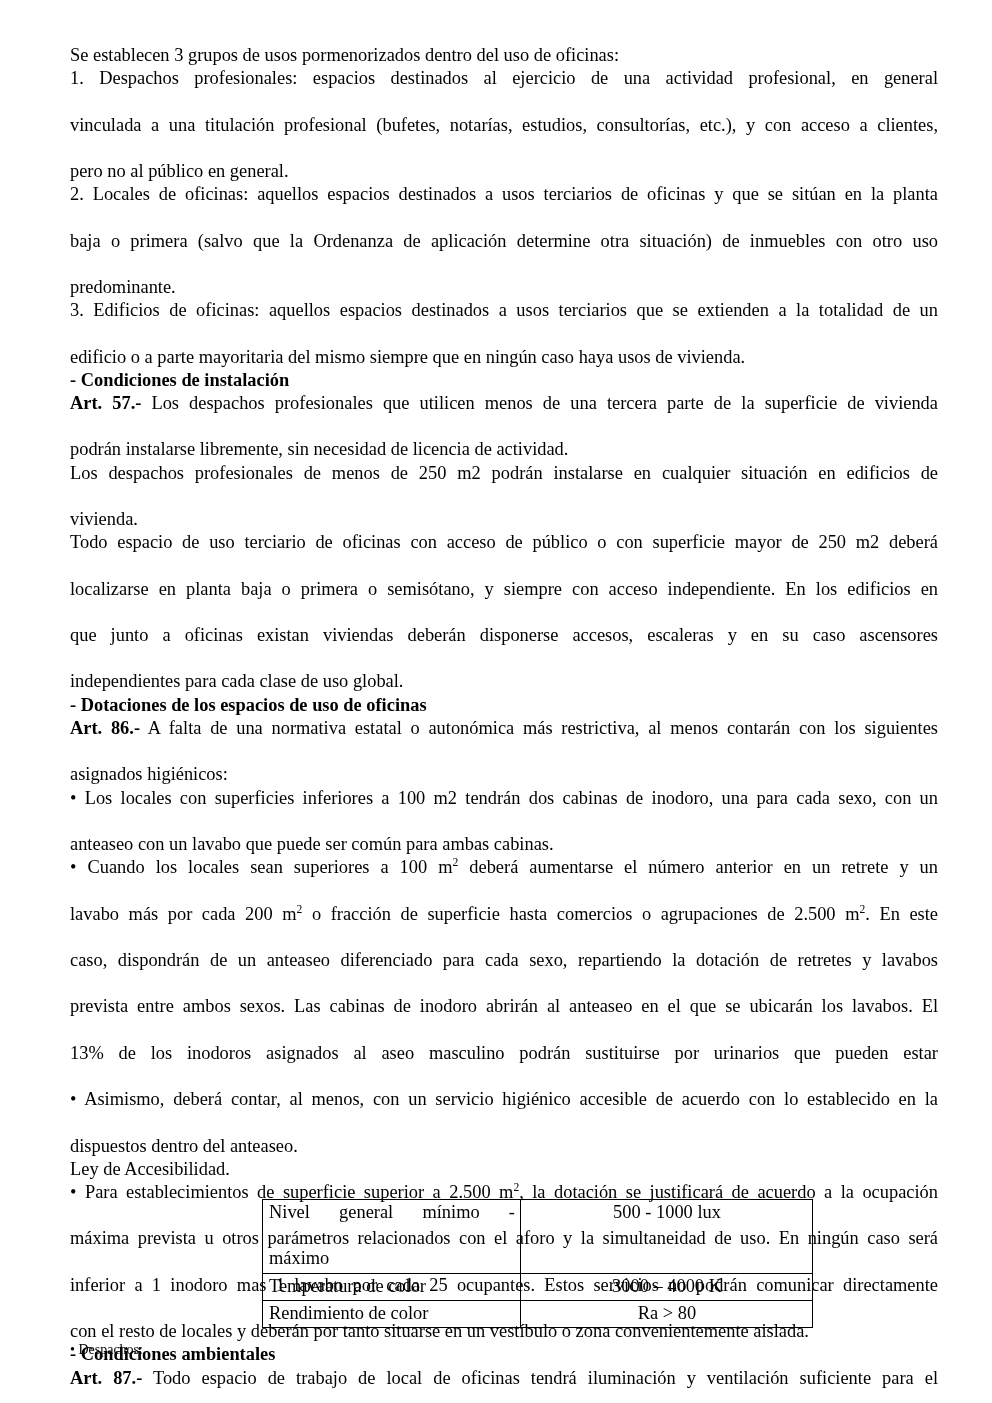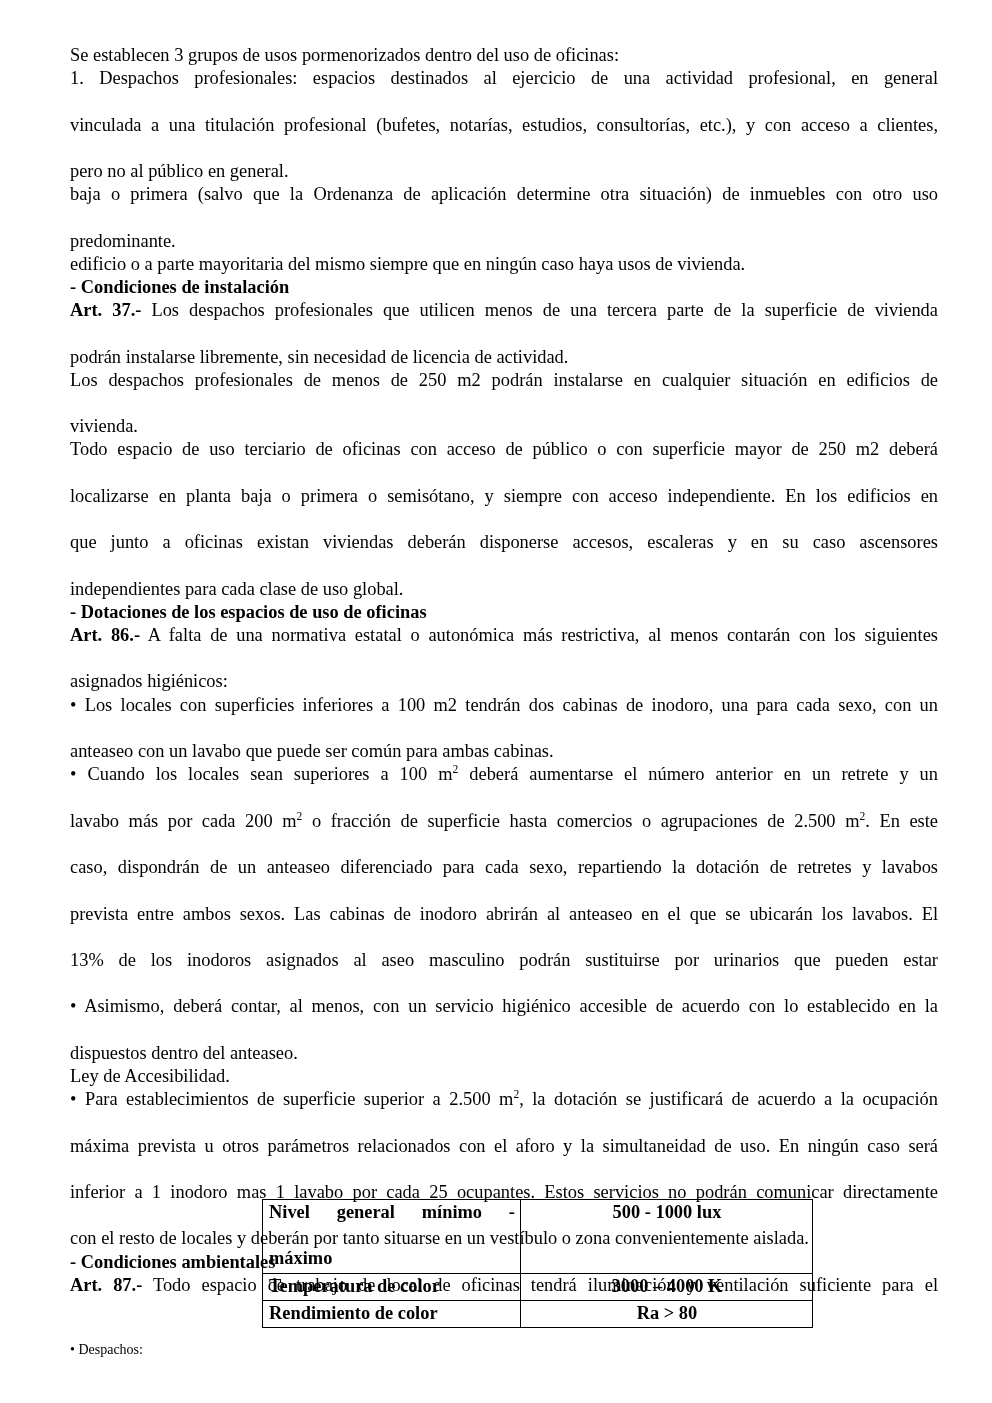--- a/index.html
+++ b/index.html
@@ -121,6 +121,7 @@
     <p class="line spread"><span>vinculada a una titulación profesional (bufetes, notarías, estudios, consultorías, etc.), y con acceso a clientes,</span></p>
     <p class="line"><span>pero no al público en general.</span></p>
 
+    <p class="line spread"><span>2. Locales de oficinas: aquellos espacios destinados a usos terciarios de oficinas y que se sitúan en la planta</span></p>
     <p class="line spread"><span>baja o primera (salvo que la Ordenanza de aplicación determine otra situación) de inmuebles con otro uso</span></p>
     <p class="line"><span>predominante.</span></p>
 

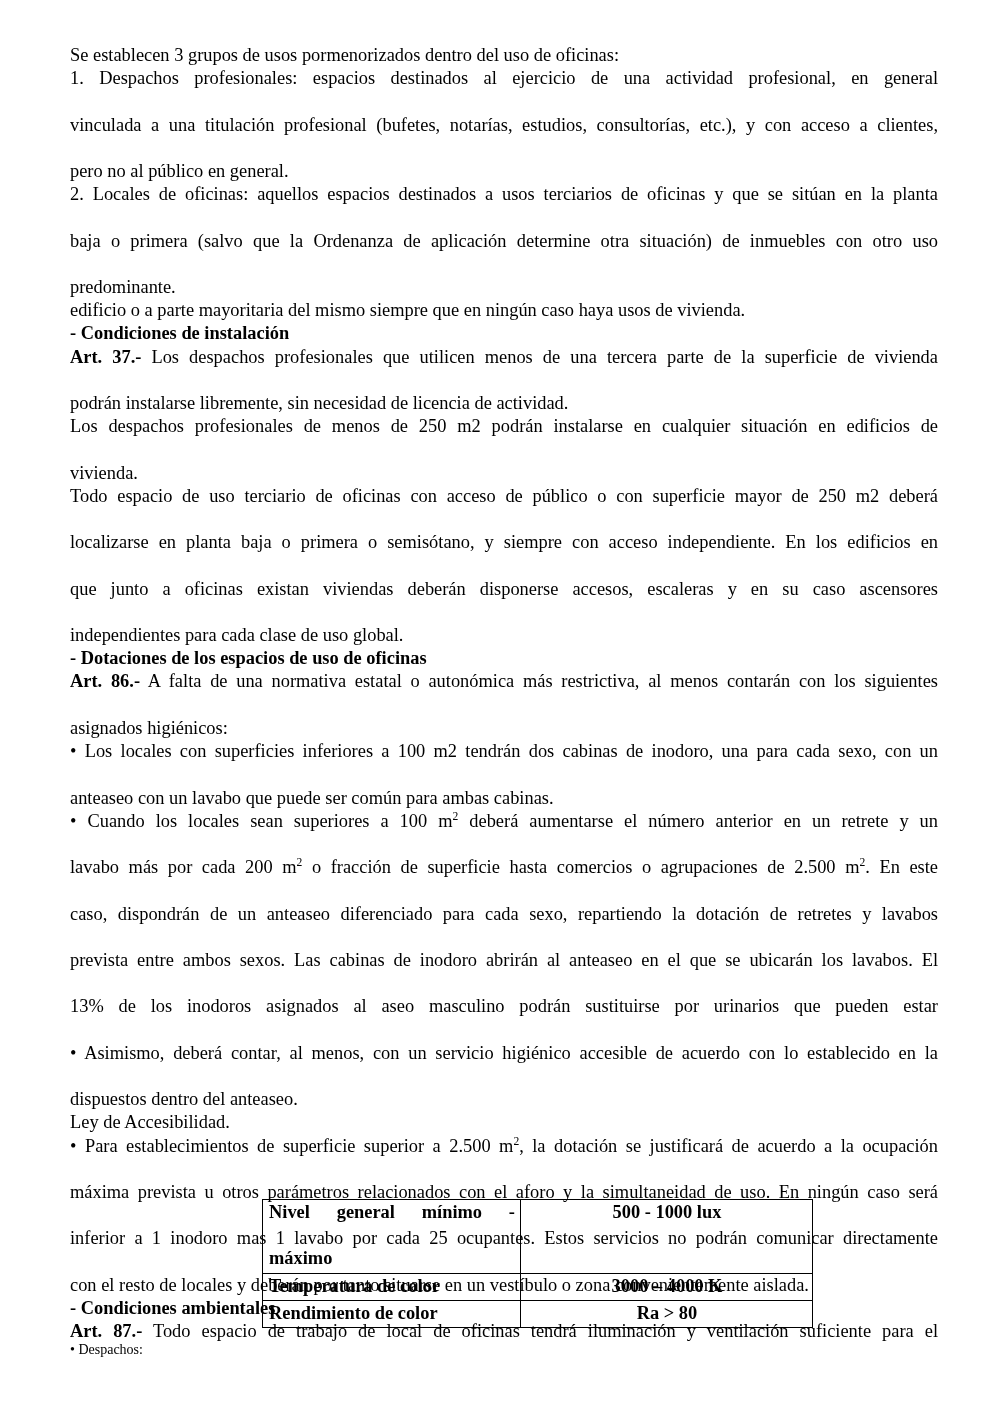--- a/index.html
+++ b/index.html
@@ -125,6 +125,7 @@
     <p class="line spread"><span>baja o primera (salvo que la Ordenanza de aplicación determine otra situación) de inmuebles con otro uso</span></p>
     <p class="line"><span>predominante.</span></p>
 
+    <p class="line spread"><span>3. Edificios de oficinas: aquellos espacios destinados a usos terciarios que se extienden a la totalidad de un</span></p>
     <p class="line"><span>edificio o a parte mayoritaria del mismo siempre que en ningún caso haya usos de vivienda.</span></p>
 
     <p class="line b"><span>- Condiciones de instalación</span></p>

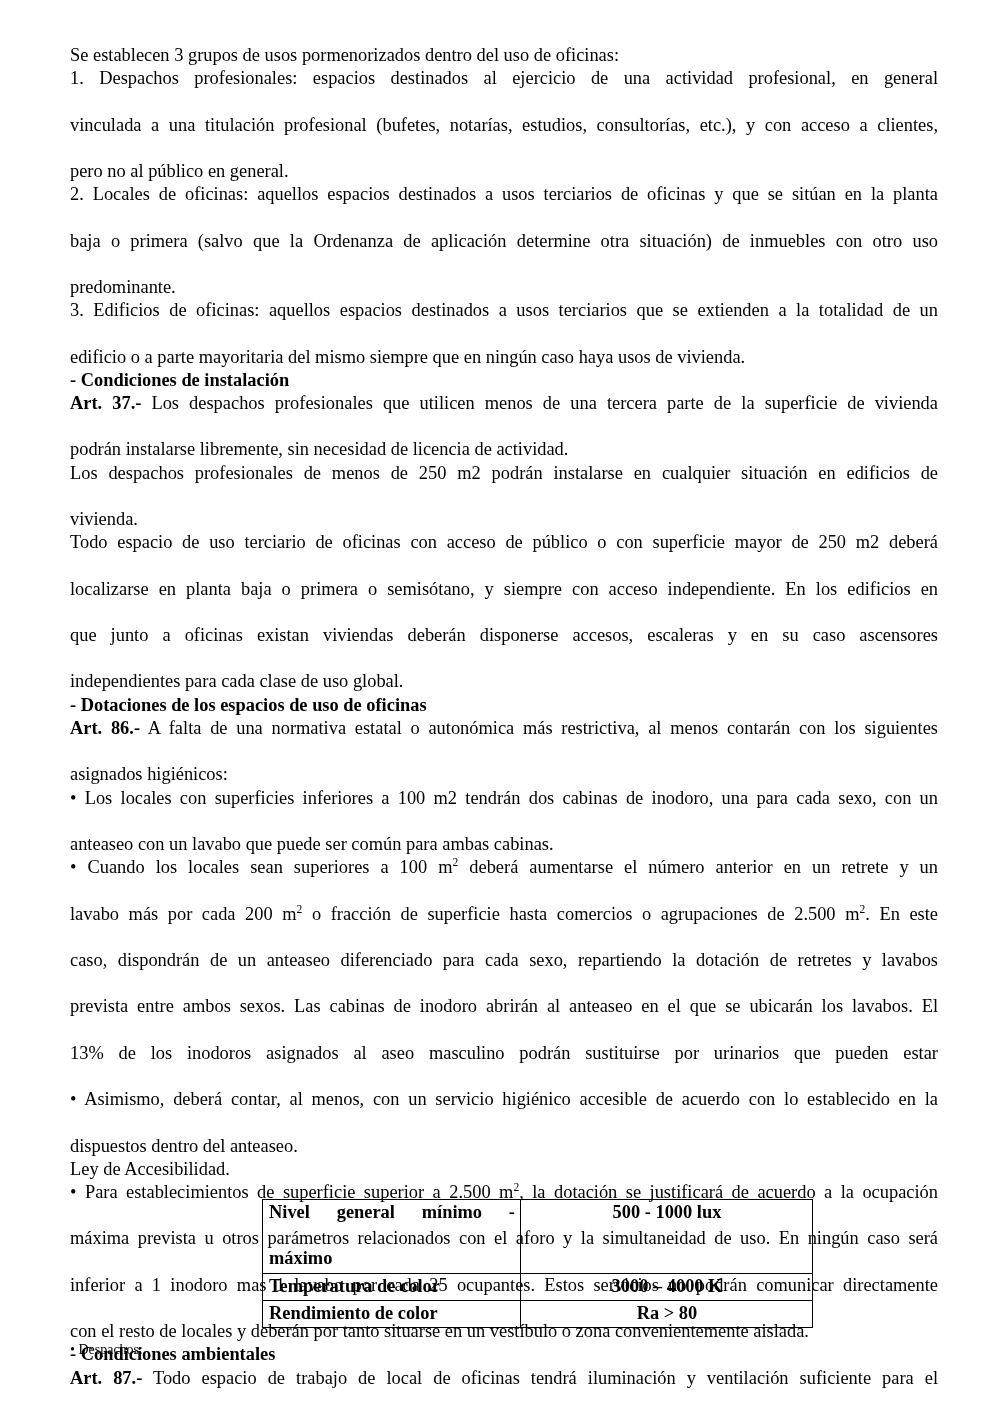--- a/index.html
+++ b/index.html
@@ -130,7 +130,7 @@
 
     <p class="line b"><span>- Condiciones de instalación</span></p>
 
-    <p class="line spread"><span class="b">Art. 37.-</span><span> Los despachos profesionales que utilicen menos de una tercera parte de la superficie de vivienda</span></p>
+    <p class="line spread"><span class="b">Art. 57.-</span><span> Los despachos profesionales que utilicen menos de una tercera parte de la superficie de vivienda</span></p>
     <p class="line"><span>podrán instalarse libremente, sin necesidad de licencia de actividad.</span></p>
 
     <p class="line spread"><span>Los despachos profesionales de menos de 250 m2 podrán instalarse en cualquier situación en edificios de</span></p>

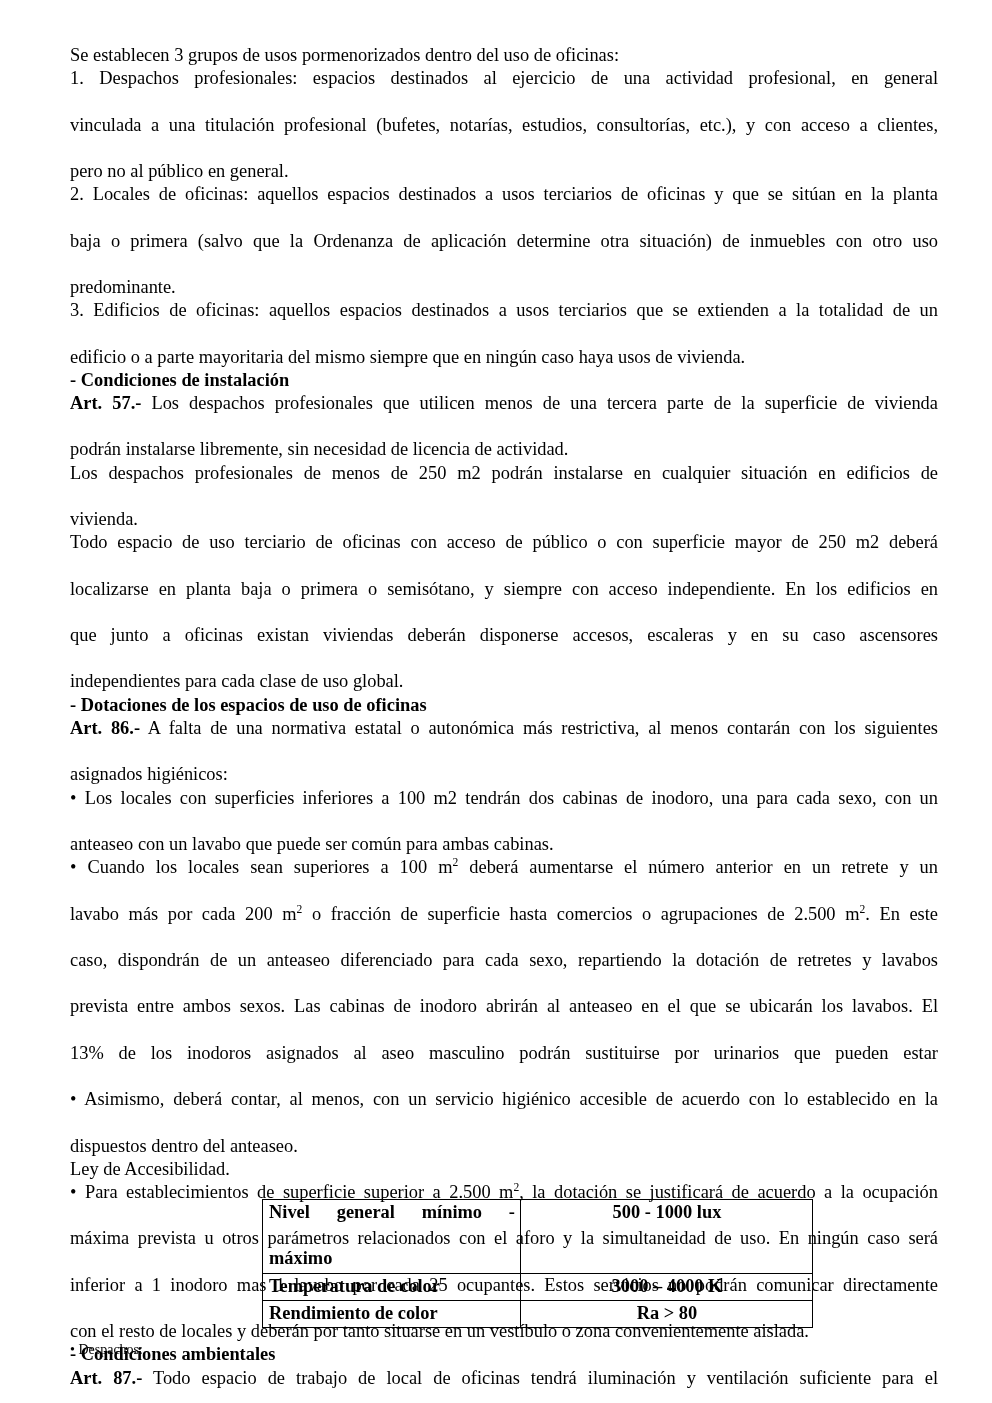--- a/index.html
+++ b/index.html
@@ -64,7 +64,6 @@
     padding: 1px 5px 2px 6px;
     vertical-align: top;
     font-family: "Liberation Serif", "DejaVu Serif", serif;
-    font-weight: bold;
   }
   table.lux-table td.c1 {
     width: 246px;

